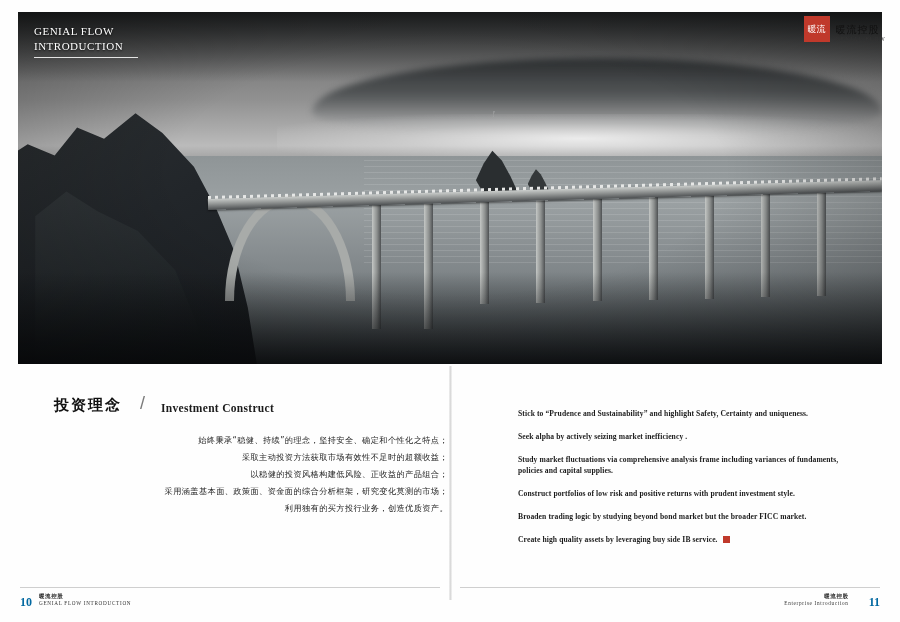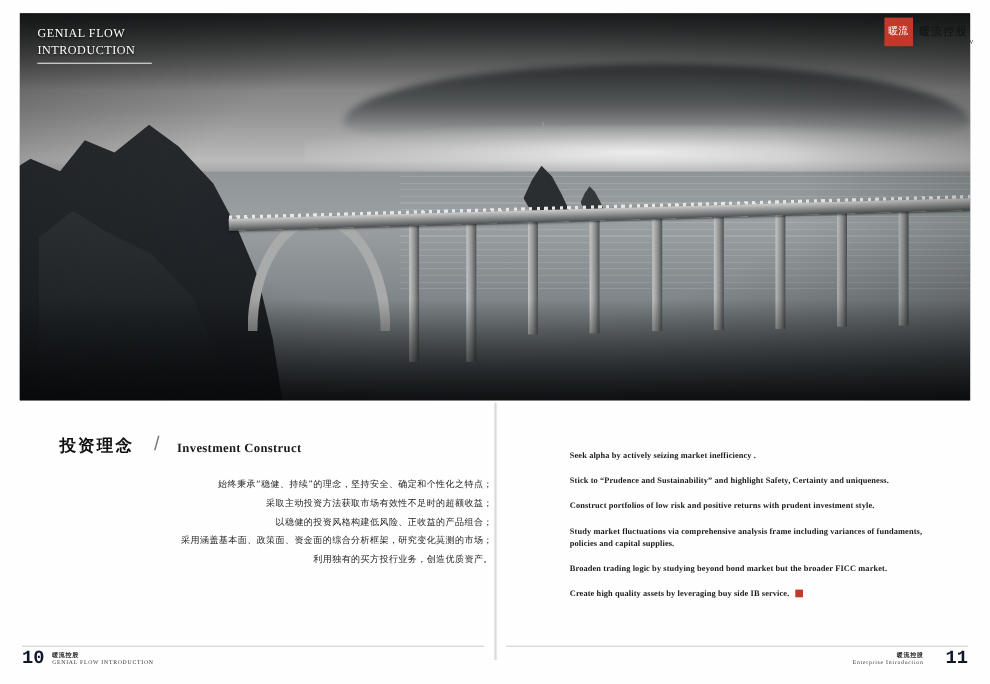--- a/index.html
+++ b/index.html
@@ -465,8 +465,8 @@
     </div>
 
     <div class="en-body">
+      <p>Stick to “Prudence and Sustainability” and highlight Safety, Certainty and uniqueness.</p>
       <p>Seek alpha by actively seizing market inefficiency .</p>
-      <p>Stick to “Prudence and Sustainability” and highlight Safety, Certainty and uniqueness.</p>
       <p>Construct portfolios of low risk and positive returns with prudent investment style.</p>
       <p>Study market fluctuations via comprehensive analysis frame including variances of fundaments, policies and capital supplies.</p>
       <p>Broaden trading logic by studying beyond bond market but the broader FICC market.</p>

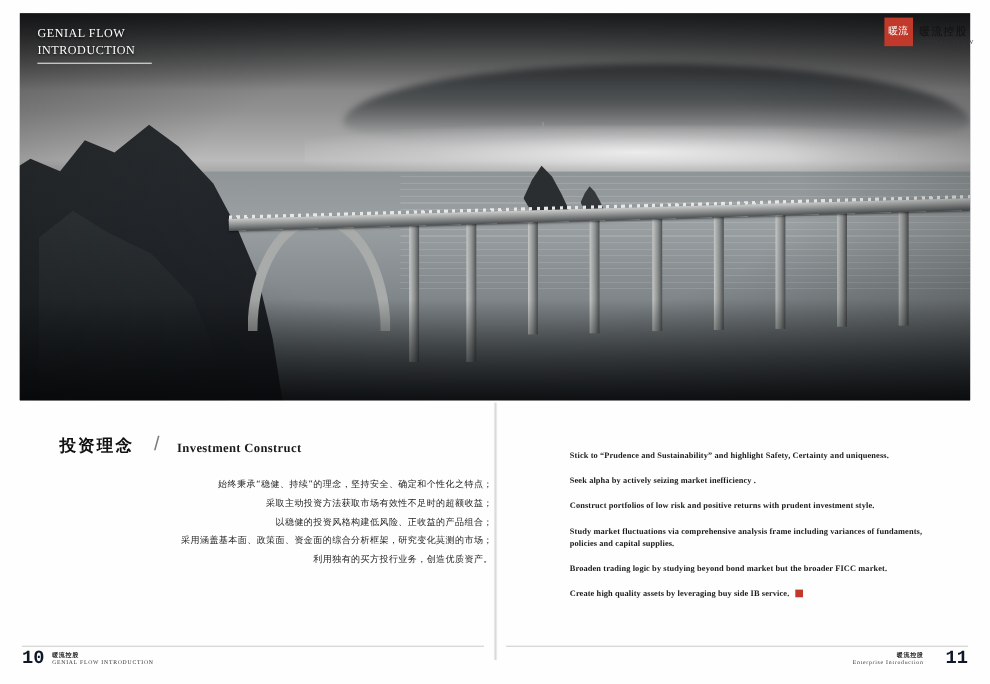--- a/index.html
+++ b/index.html
@@ -467,8 +467,8 @@
     <div class="en-body">
       <p>Stick to “Prudence and Sustainability” and highlight Safety, Certainty and uniqueness.</p>
       <p>Seek alpha by actively seizing market inefficiency .</p>
+      <p>Study market fluctuations via comprehensive analysis frame including variances of fundaments, policies and capital supplies.</p>
       <p>Construct portfolios of low risk and positive returns with prudent investment style.</p>
-      <p>Study market fluctuations via comprehensive analysis frame including variances of fundaments, policies and capital supplies.</p>
       <p>Broaden trading logic by studying beyond bond market but the broader FICC market.</p>
       <p><span>Create high quality assets by leveraging buy side IB service.</span><span class="red-square"></span></p>
     </div>

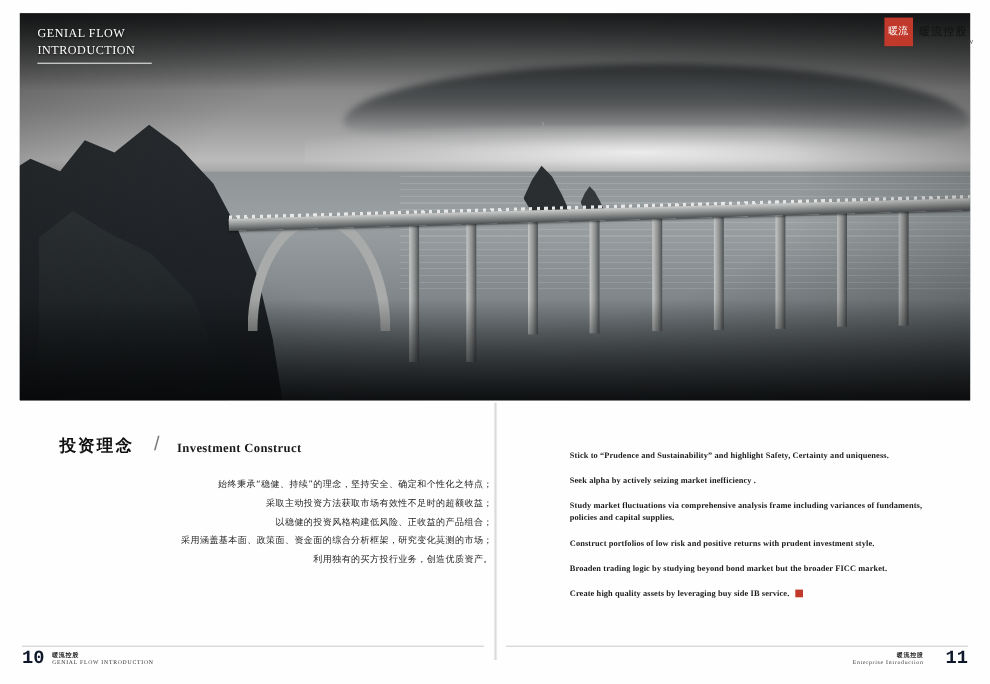--- a/index.html
+++ b/index.html
@@ -364,10 +364,10 @@
   .rule.right { right: 20px; width: 420px; }
 
   .pagenum {
-    font-family: Liberation Mono, monospace;
-    font-size: 17px;
+    font-family: Liberation Serif, serif;
+    font-size: 12px;
     font-weight: bold;
-    color: #0f172a;
+    color: #0369a1;
     line-height: 1;
   }
   .foot-lines {

